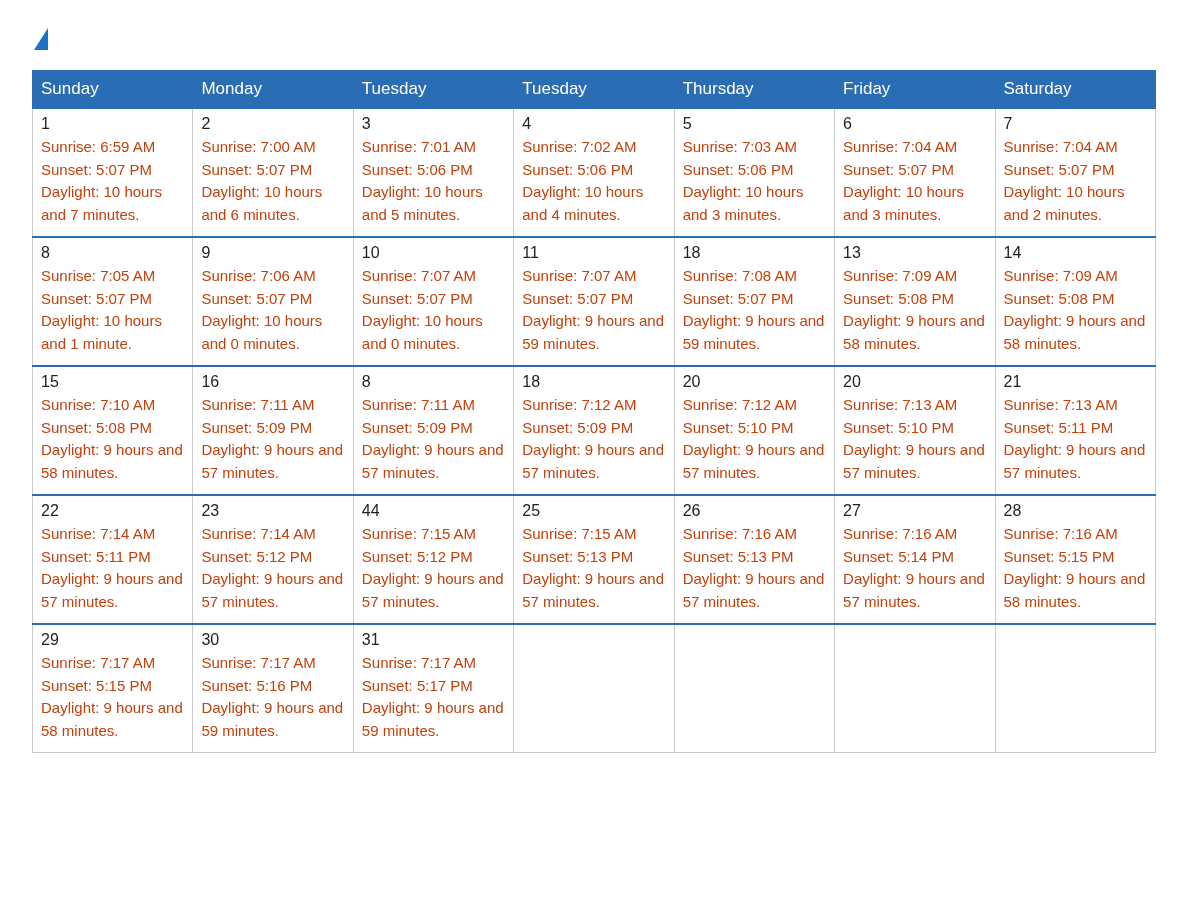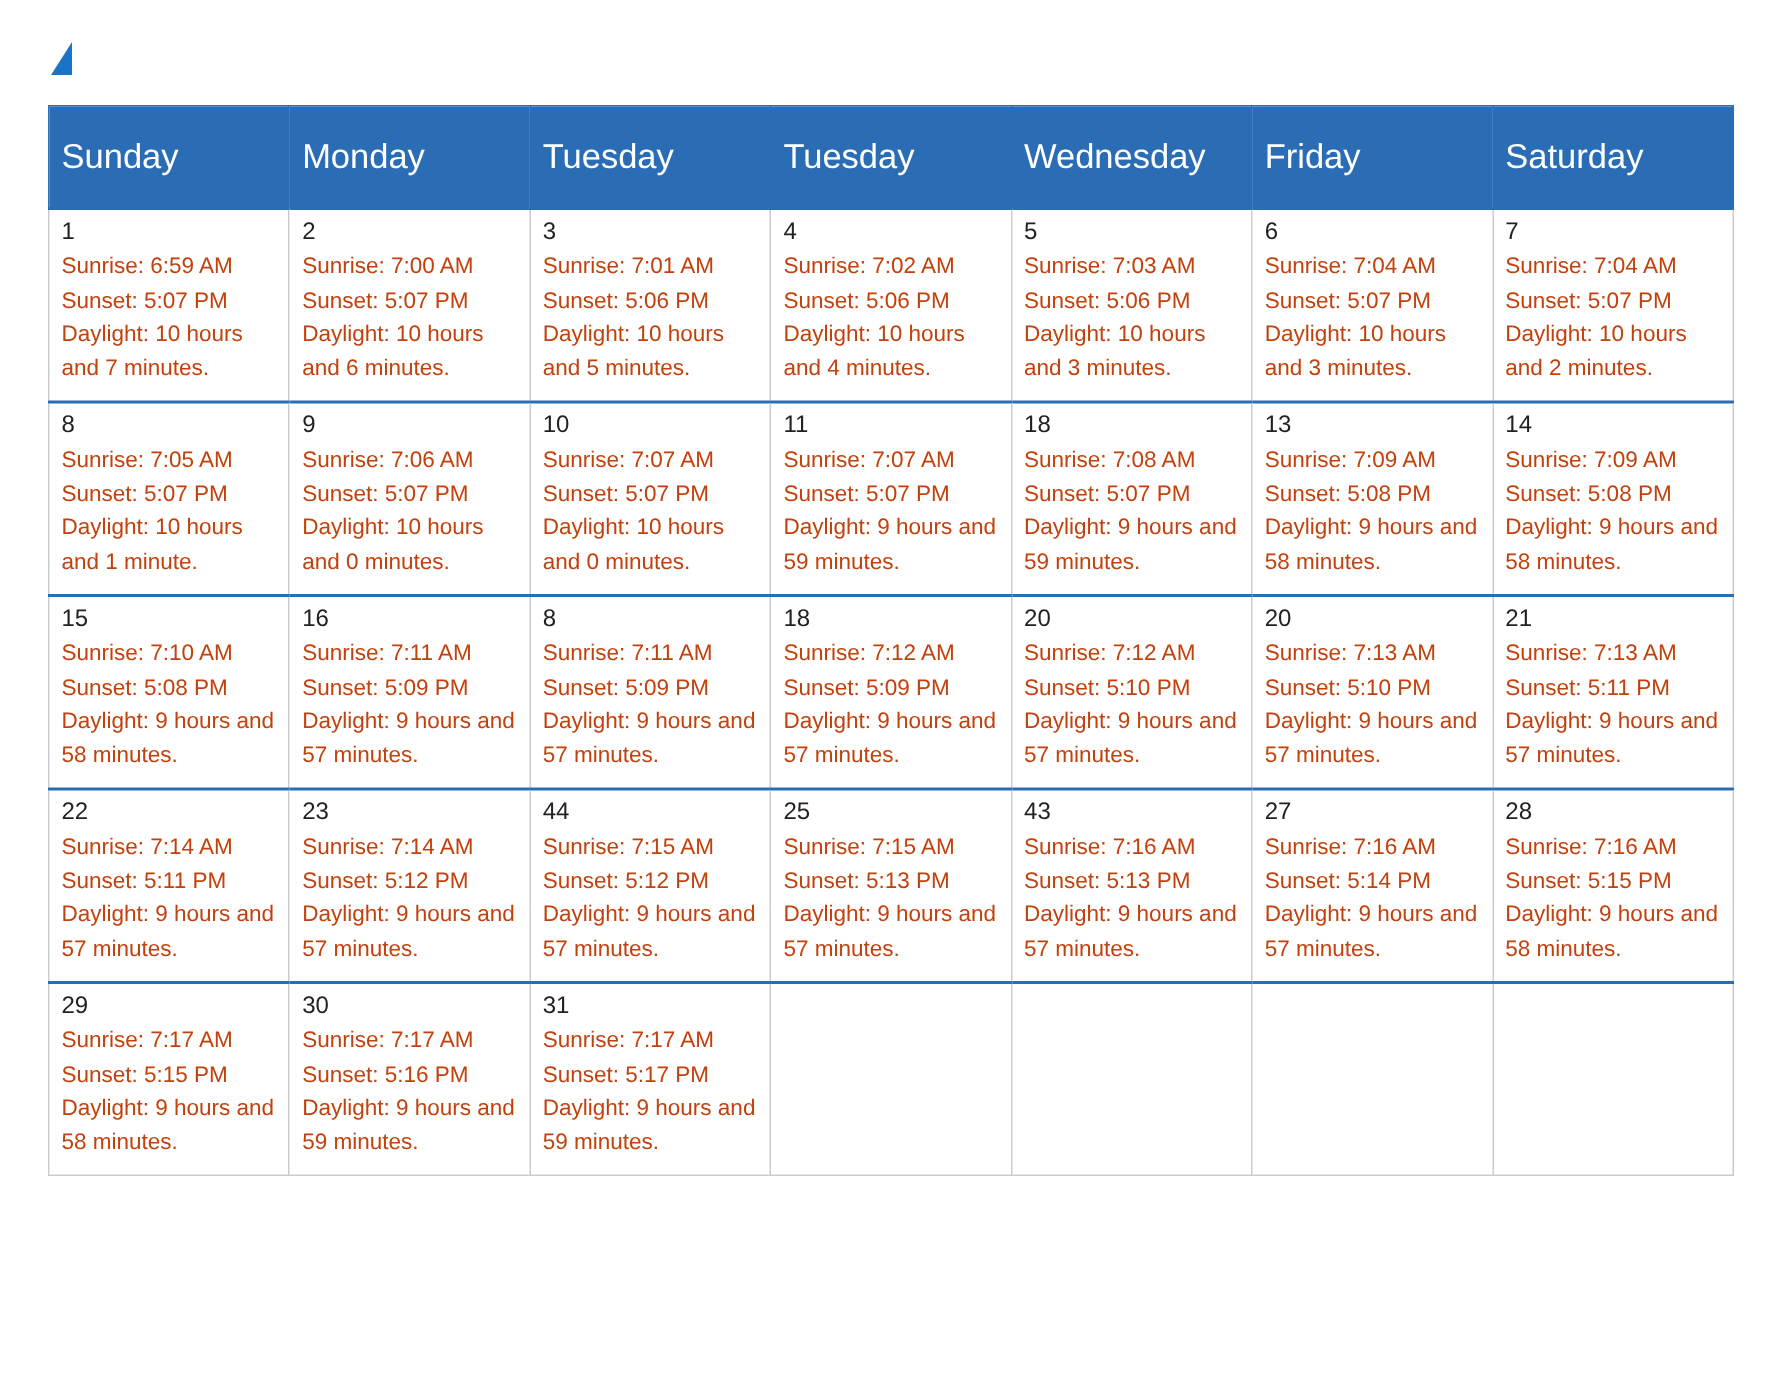--- a/index.html
+++ b/index.html
@@ -57,9 +57,9 @@
     .calendar th {
       background-color: #2a6db5;
       color: #fff;
-      padding: 20px 8px;
+      padding: 8px 8px;
       text-align: left;
-      font-size: 23px;
+      font-size: 17px;
       font-weight: normal;
       border: 1px solid #2a6db5;
     }

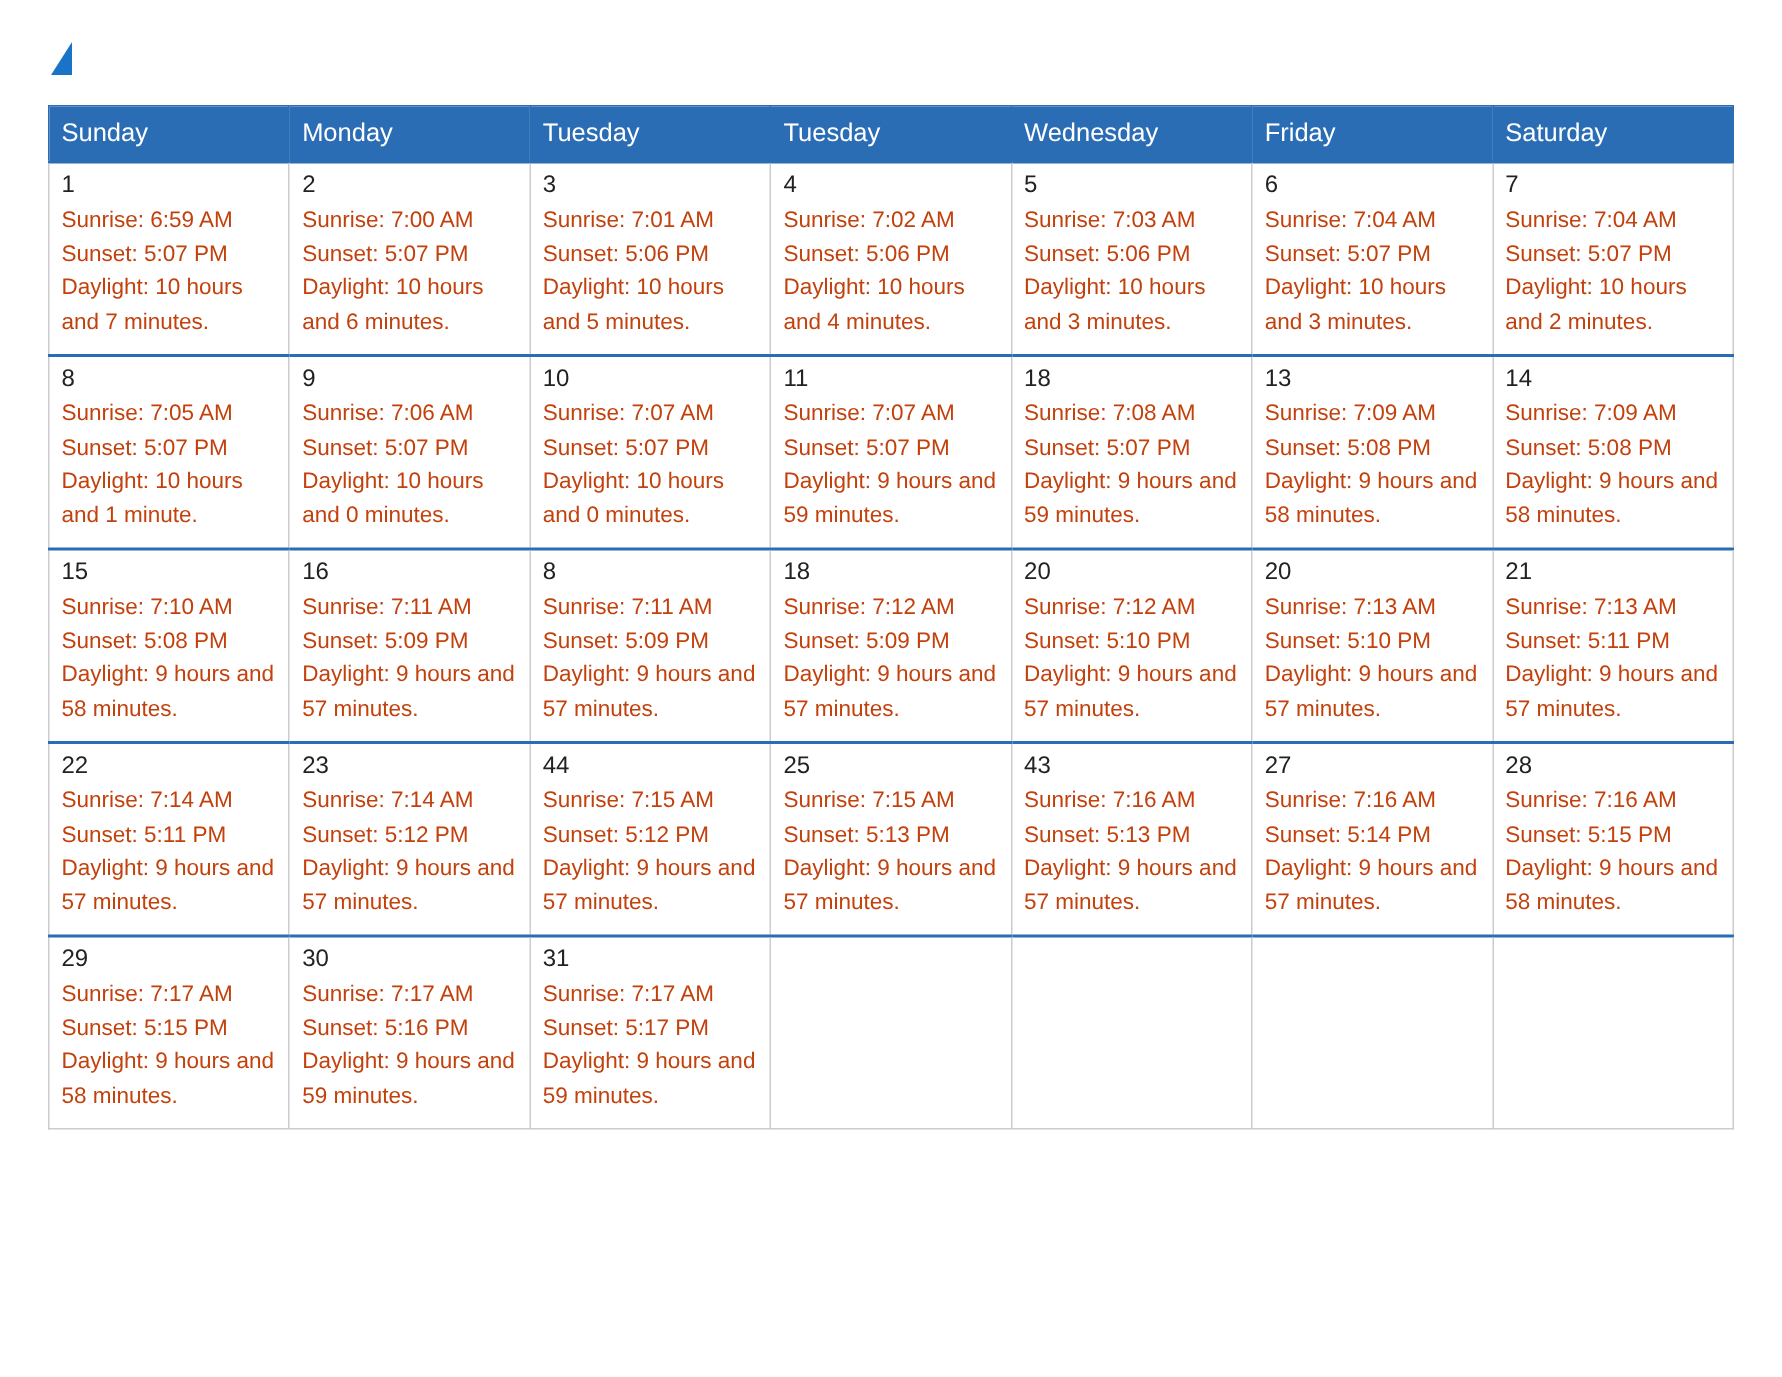--- a/index.html
+++ b/index.html
@@ -131,7 +131,7 @@
         <th>Monday</th>
         <th>Tuesday</th>
         <th>Tuesday</th>
-        <th>Wednesday</th>
+        <th>Thursday</th>
         <th>Friday</th>
         <th>Saturday</th>
       </tr>

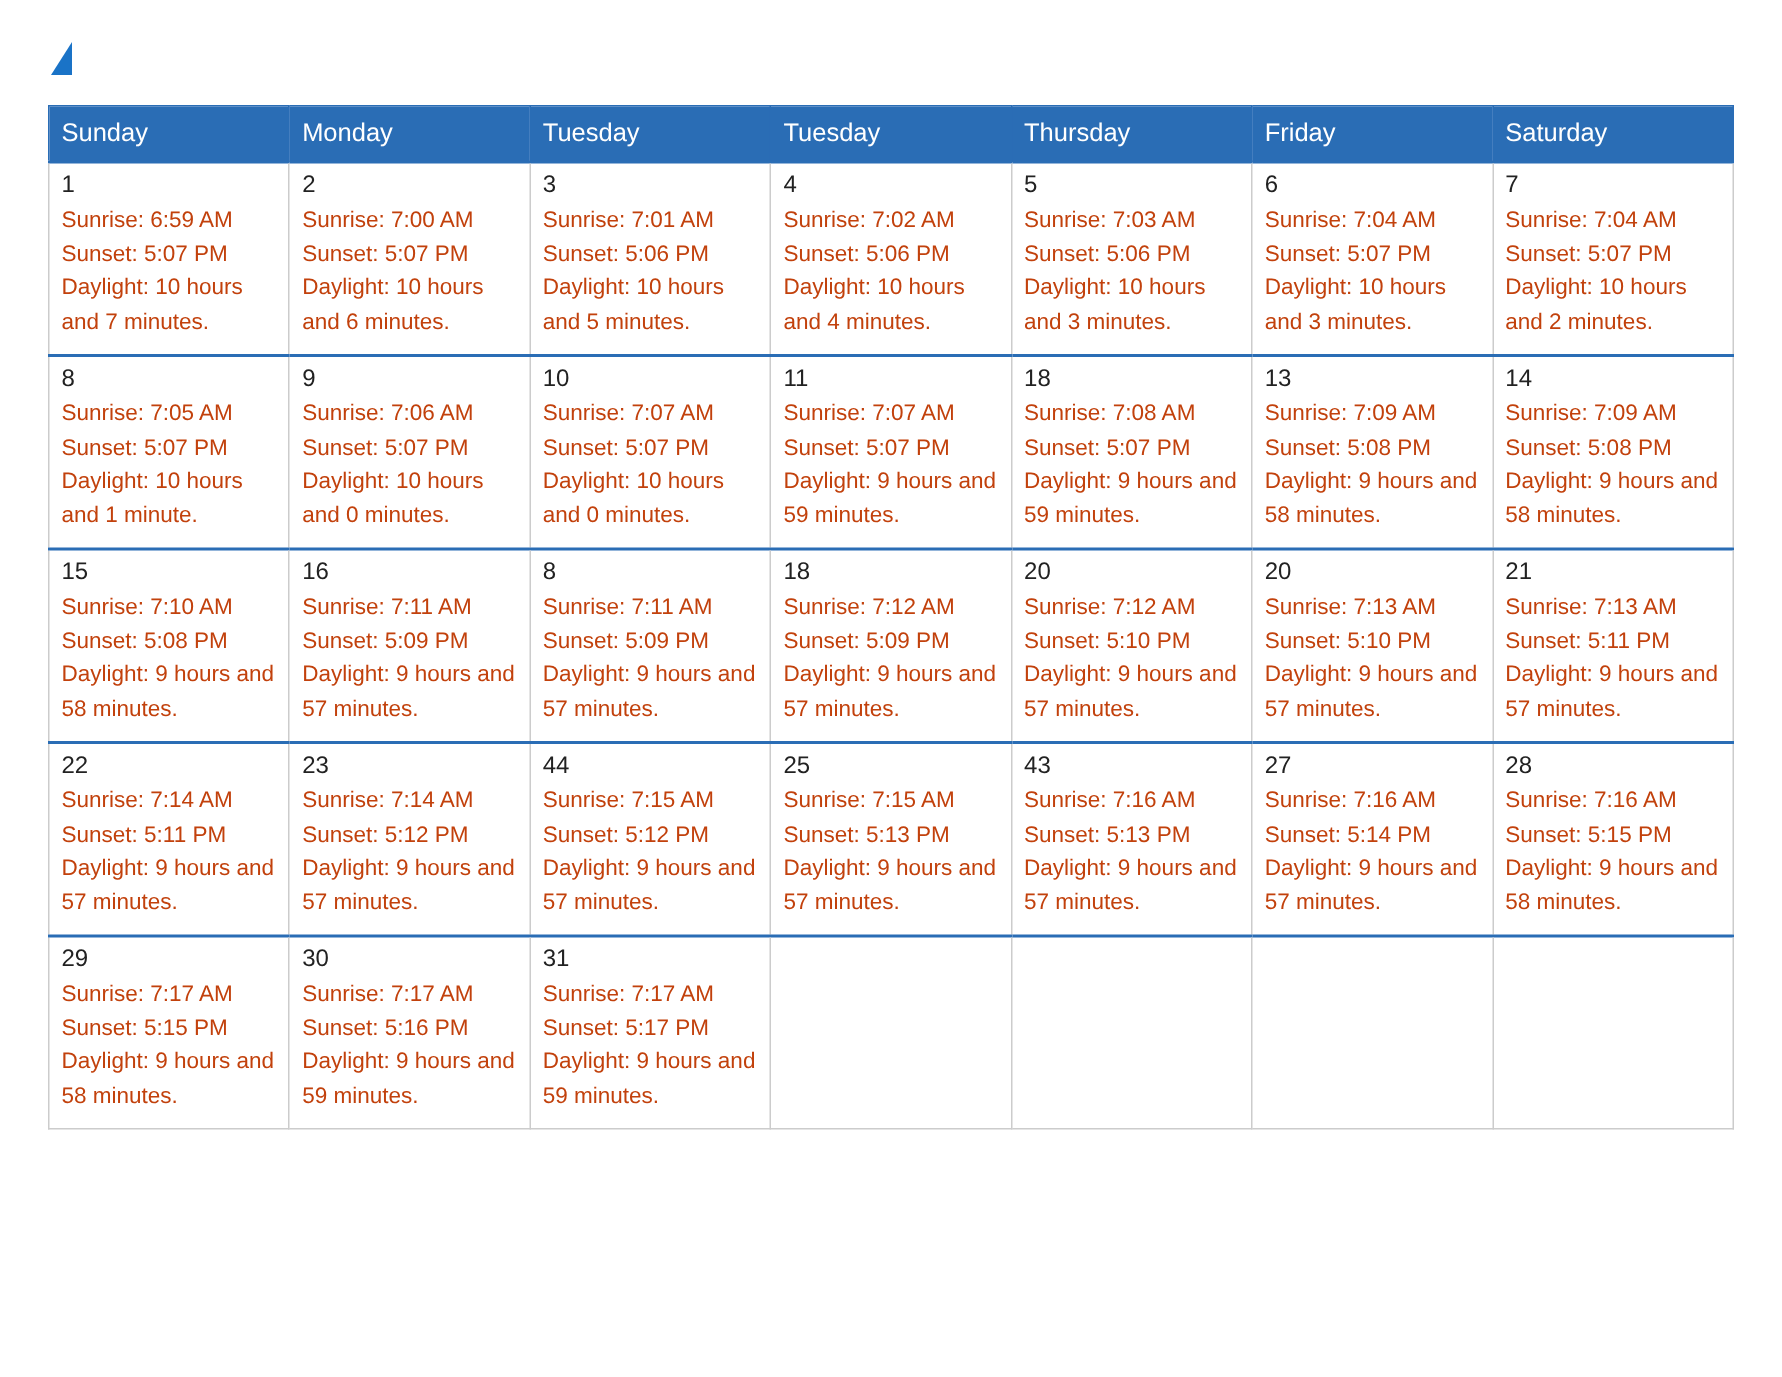--- a/index.html
+++ b/index.html
@@ -345,7 +345,7 @@
         </div>
       </td>
         <td>
-        <span class="day-num">43</span>
+        <span class="day-num">26</span>
         <div class="day-info">
           Sunrise: 7:16 AM<br>
           Sunset: 5:13 PM<br>

